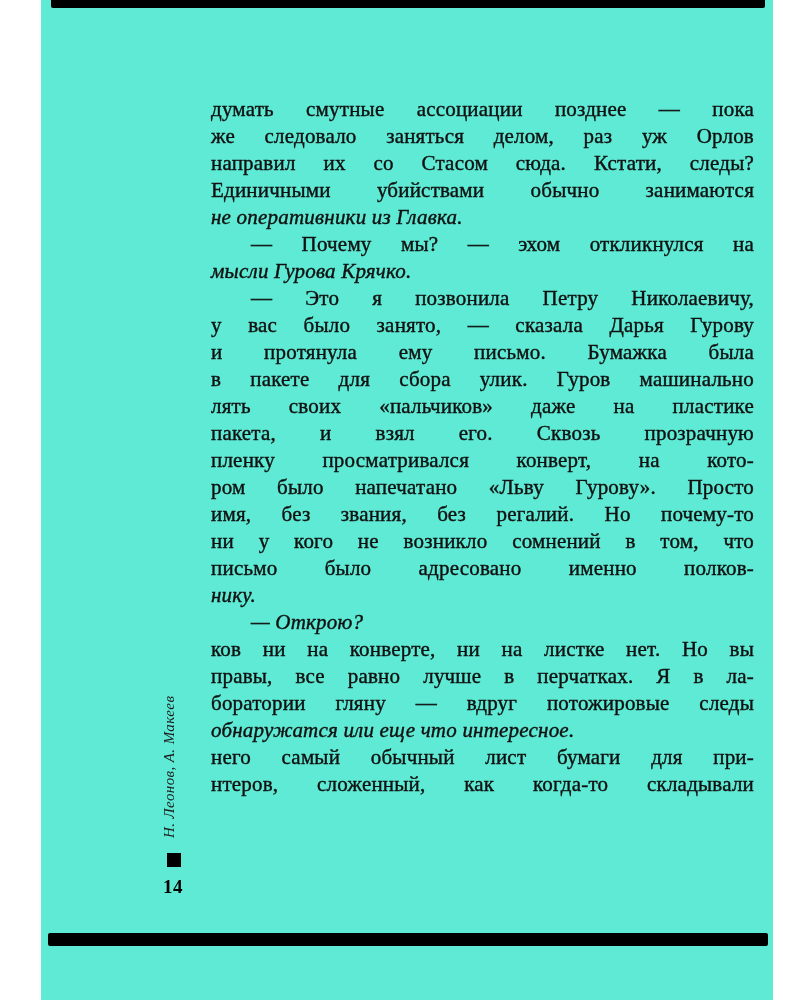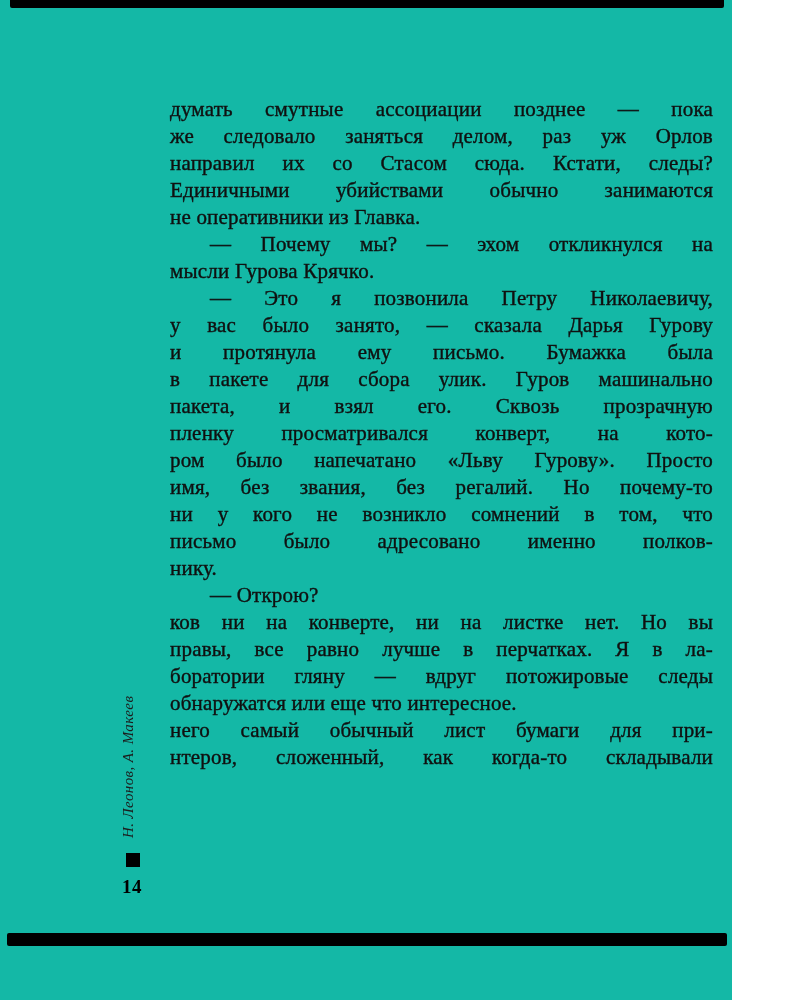--- a/index.html
+++ b/index.html
@@ -11,10 +11,11 @@
     position: relative;
     width: 732px;
     height: 1000px;
-    background: #14b8a6;
+    background: #5eead4;
     overflow: hidden;
     font-family: "Liberation Serif", "DejaVu Serif", serif;
     color: #101010;
+    margin-left: 41px;
   }
   
   .scan-bar {

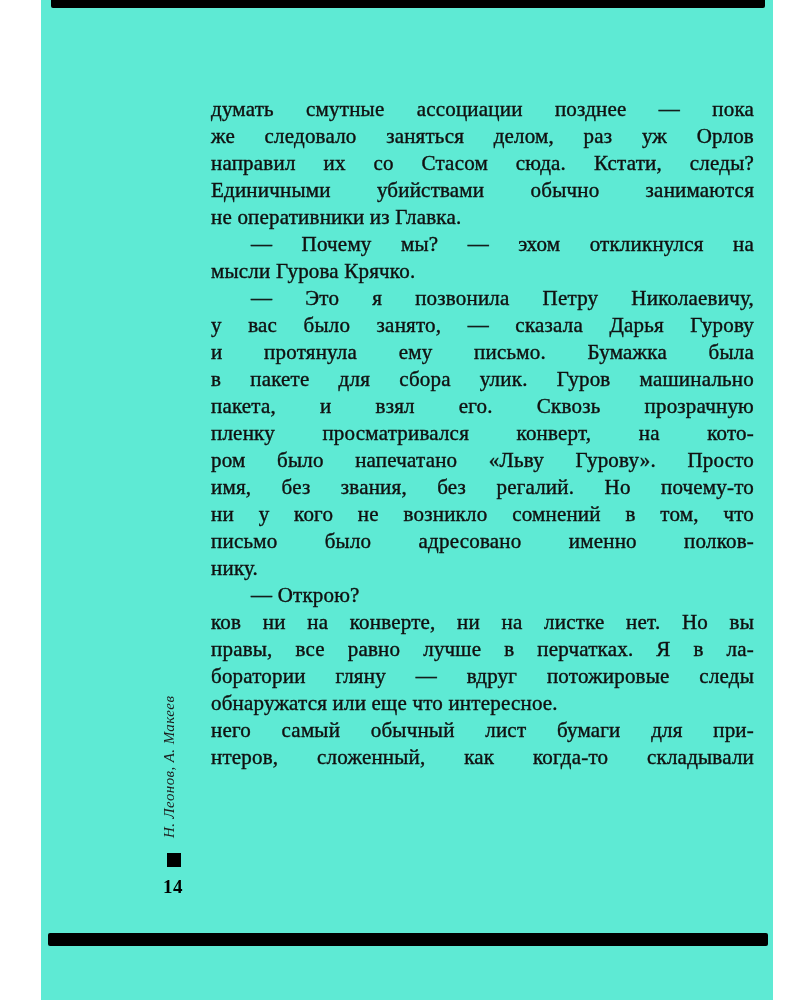--- a/index.html
+++ b/index.html
@@ -55,7 +55,7 @@
     white-space: nowrap;
   }
   .line.first { text-indent: 40px; }
-  .line.last  { text-align-last: left; white-space: normal; }
+  .line.last  { text-align-last: left; white-space: normal; font-style: italic; }
   
   .author-vertical {
     position: absolute;

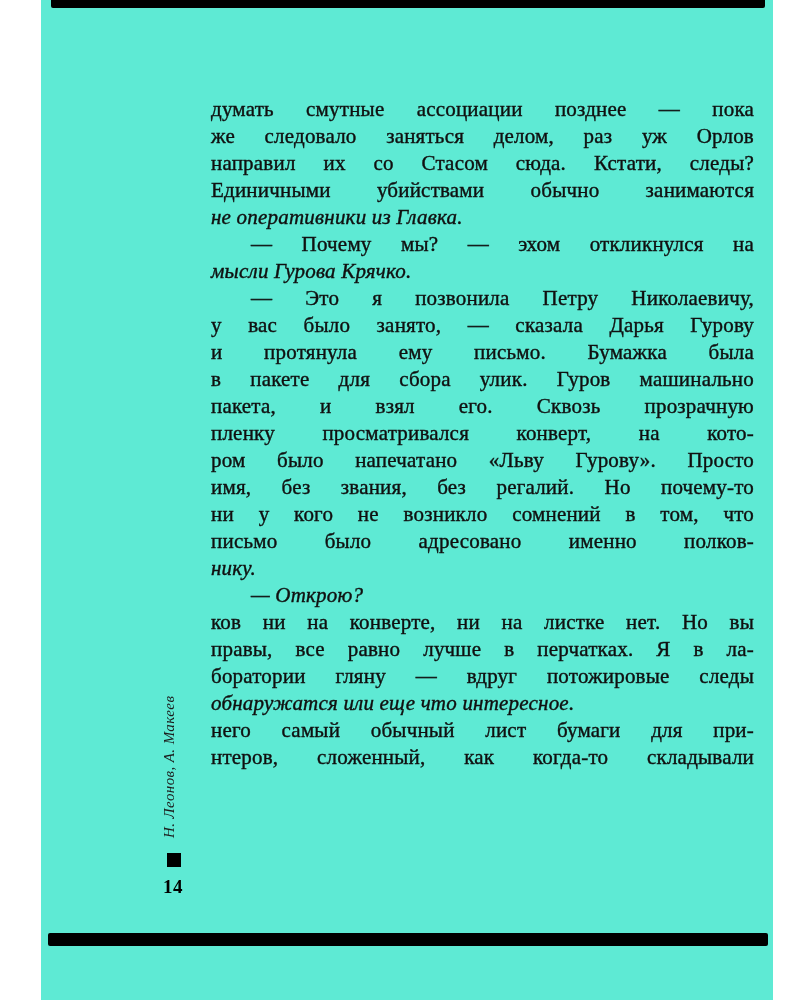--- a/index.html
+++ b/index.html
@@ -113,6 +113,7 @@
         <div class="line">у вас было занято, — сказала Дарья Гурову</div>
         <div class="line">и протянула ему письмо. Бумажка была</div>
         <div class="line">в пакете для сбора улик. Гуров машинально</div>
+        <div class="line">лять своих «пальчиков» даже на пластике</div>
         <div class="line">пакета, и взял его. Сквозь прозрачную</div>
         <div class="line">пленку просматривался конверт, на кото-</div>
         <div class="line">ром было напечатано «Льву Гурову». Просто</div>

